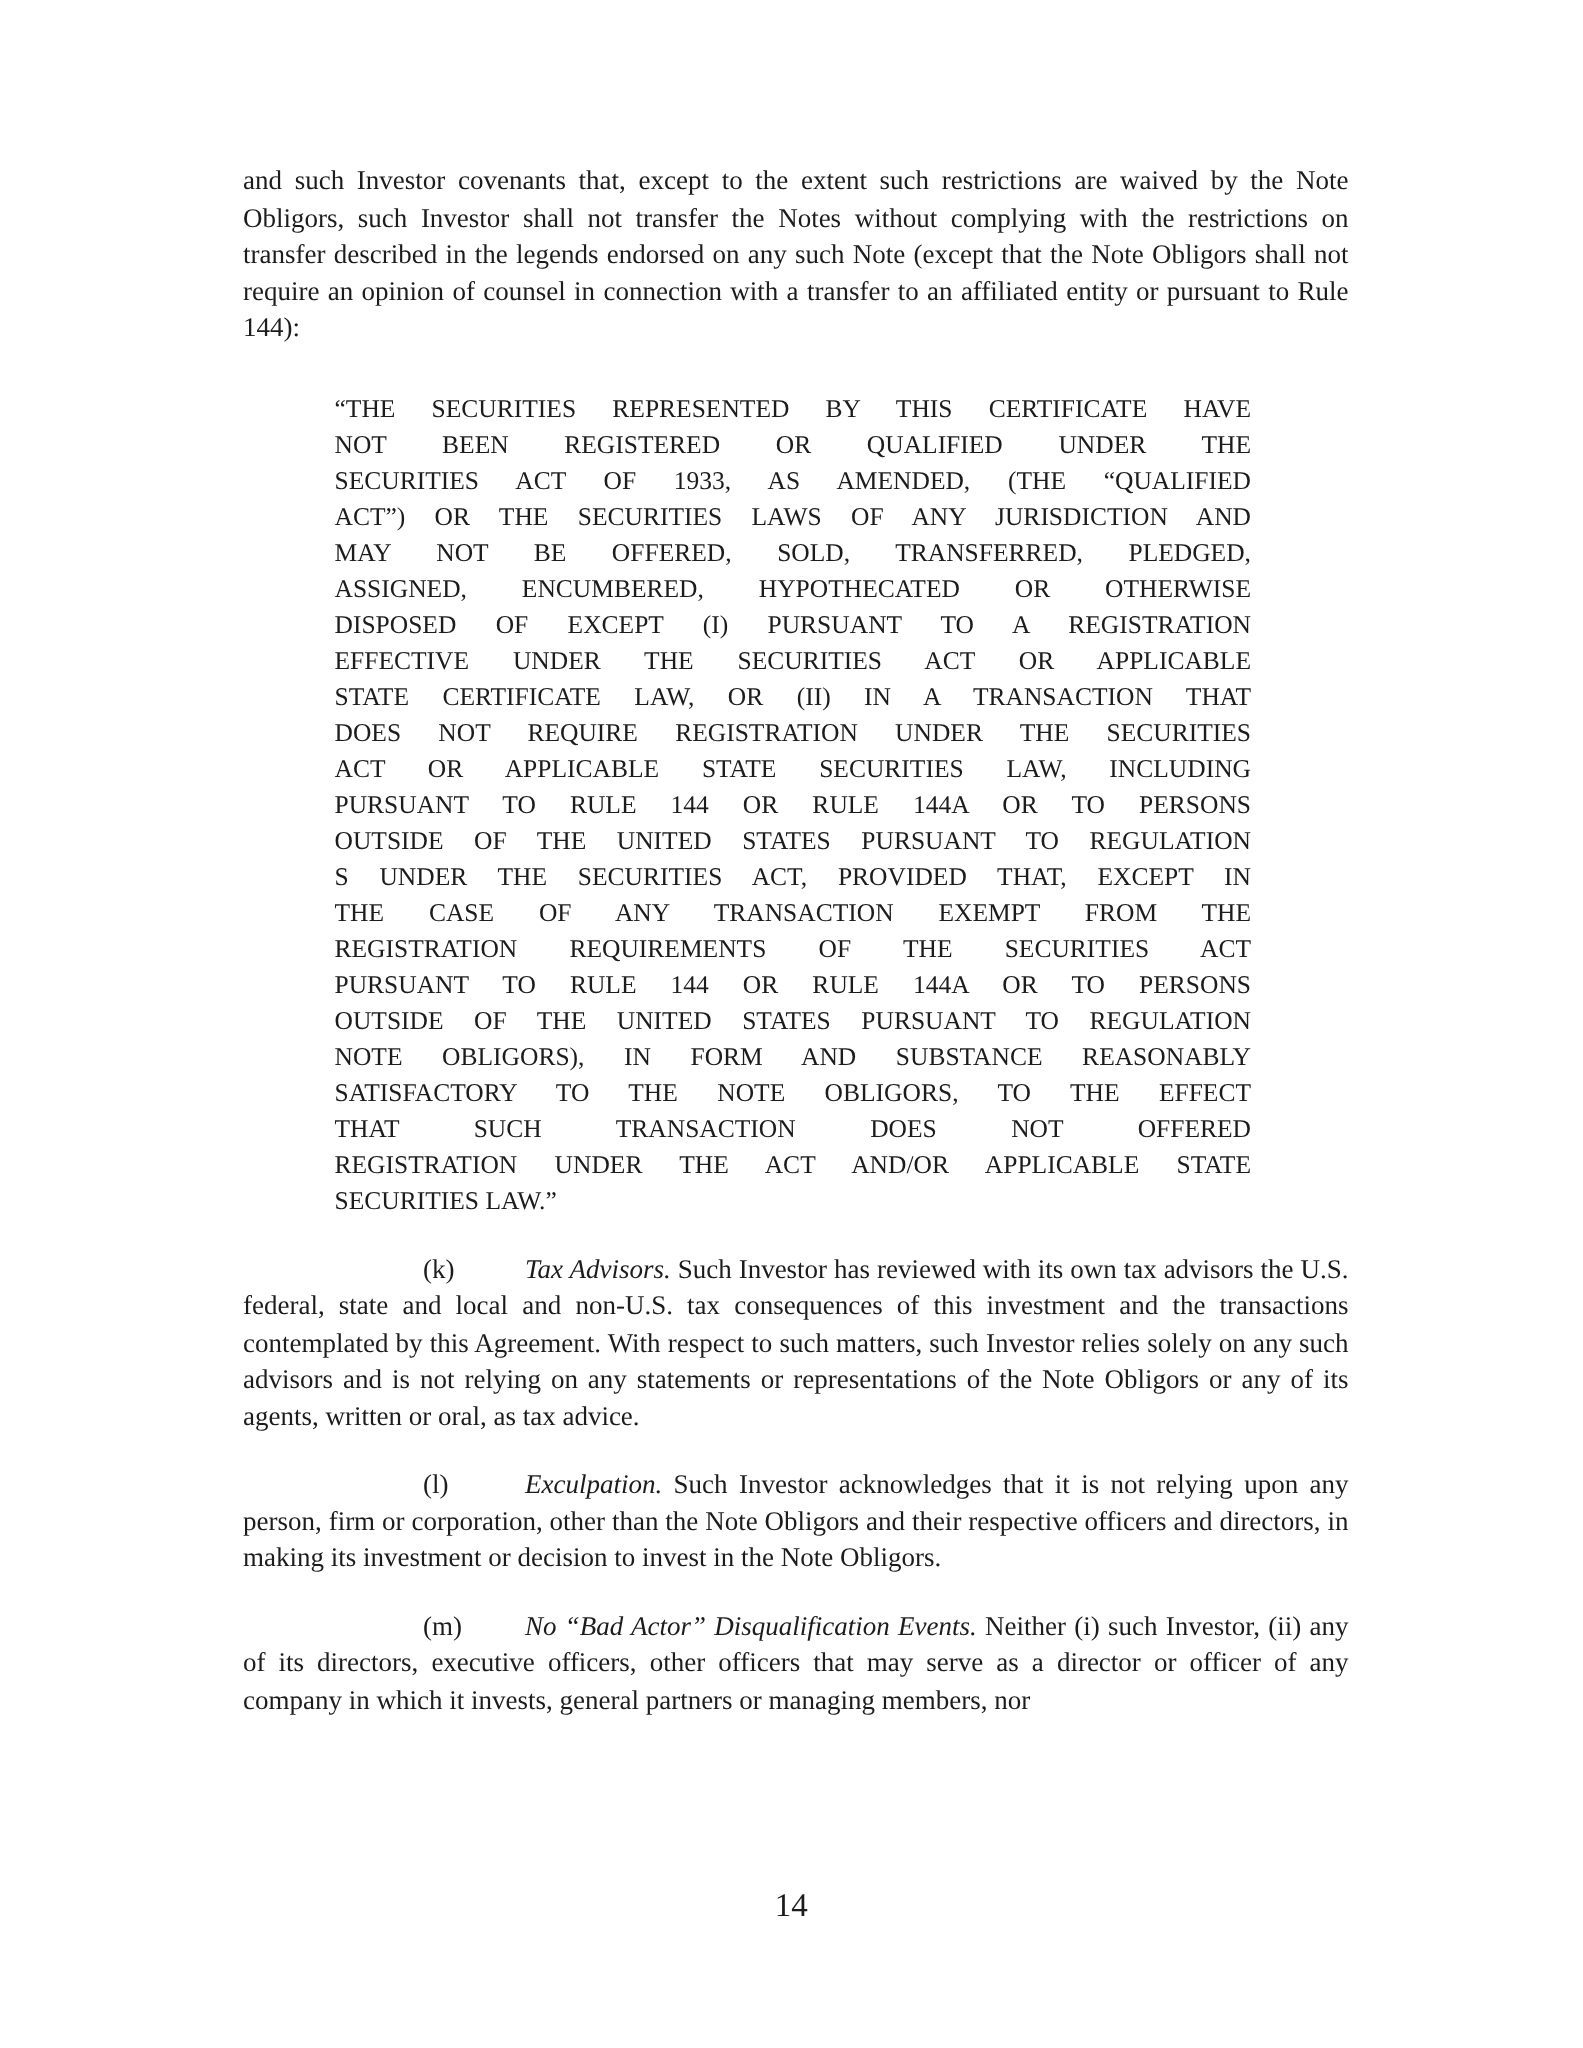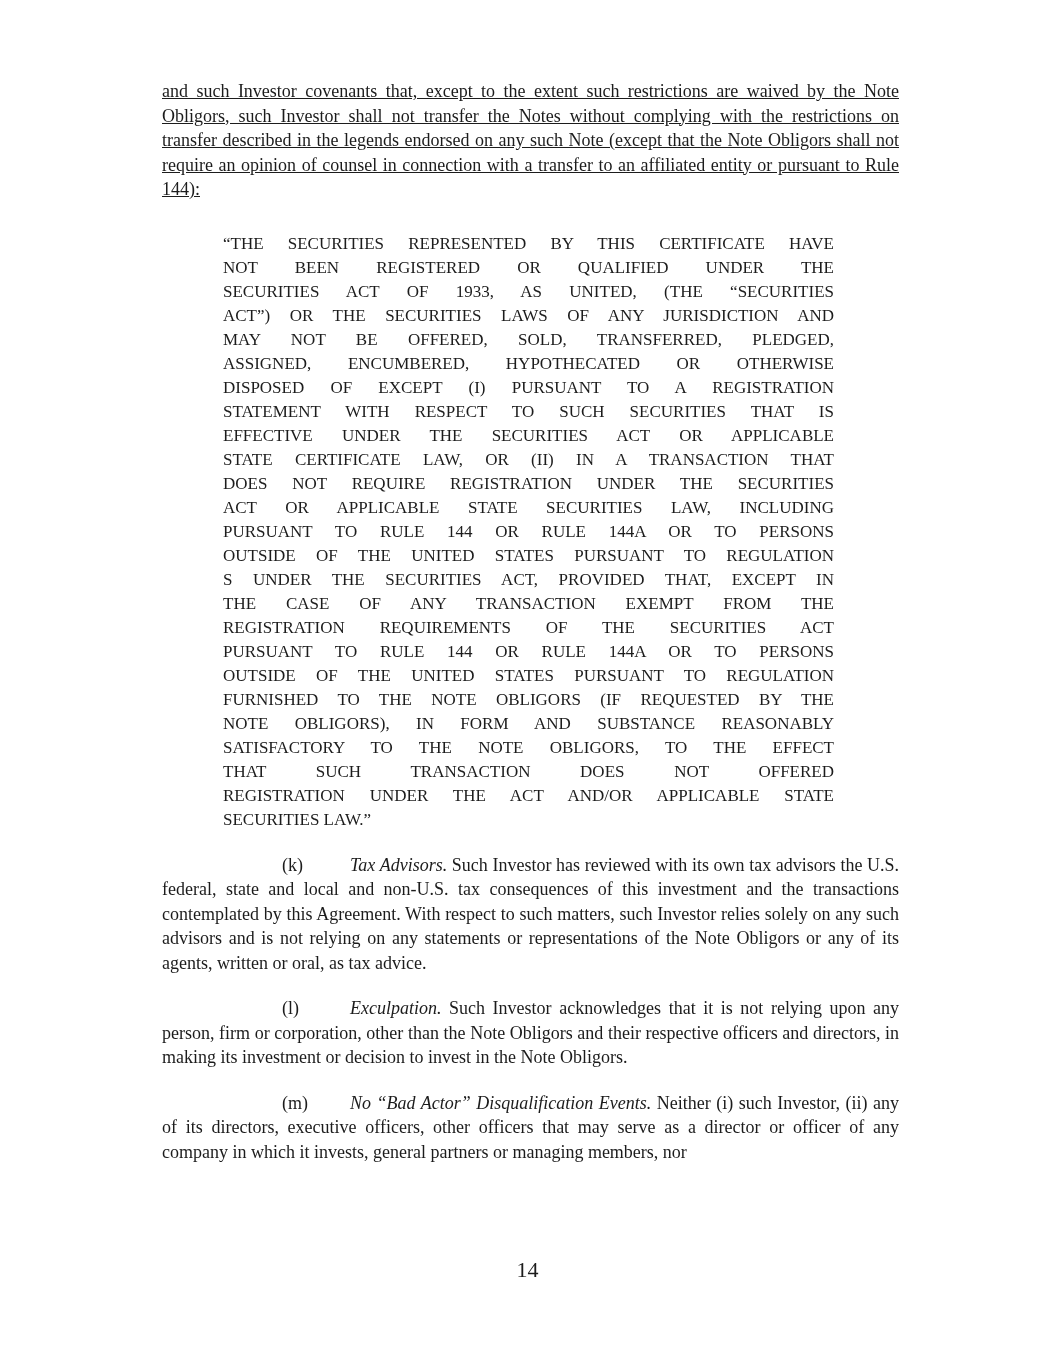--- a/index.html
+++ b/index.html
@@ -29,8 +29,7 @@
     margin: 21px 0 0 0;
   }
   p.intro {
-    margin-top: 79px;
-    text-decoration: underline;
+    margin-top: 108px;
   }
   .leader {
     display: inline-block;

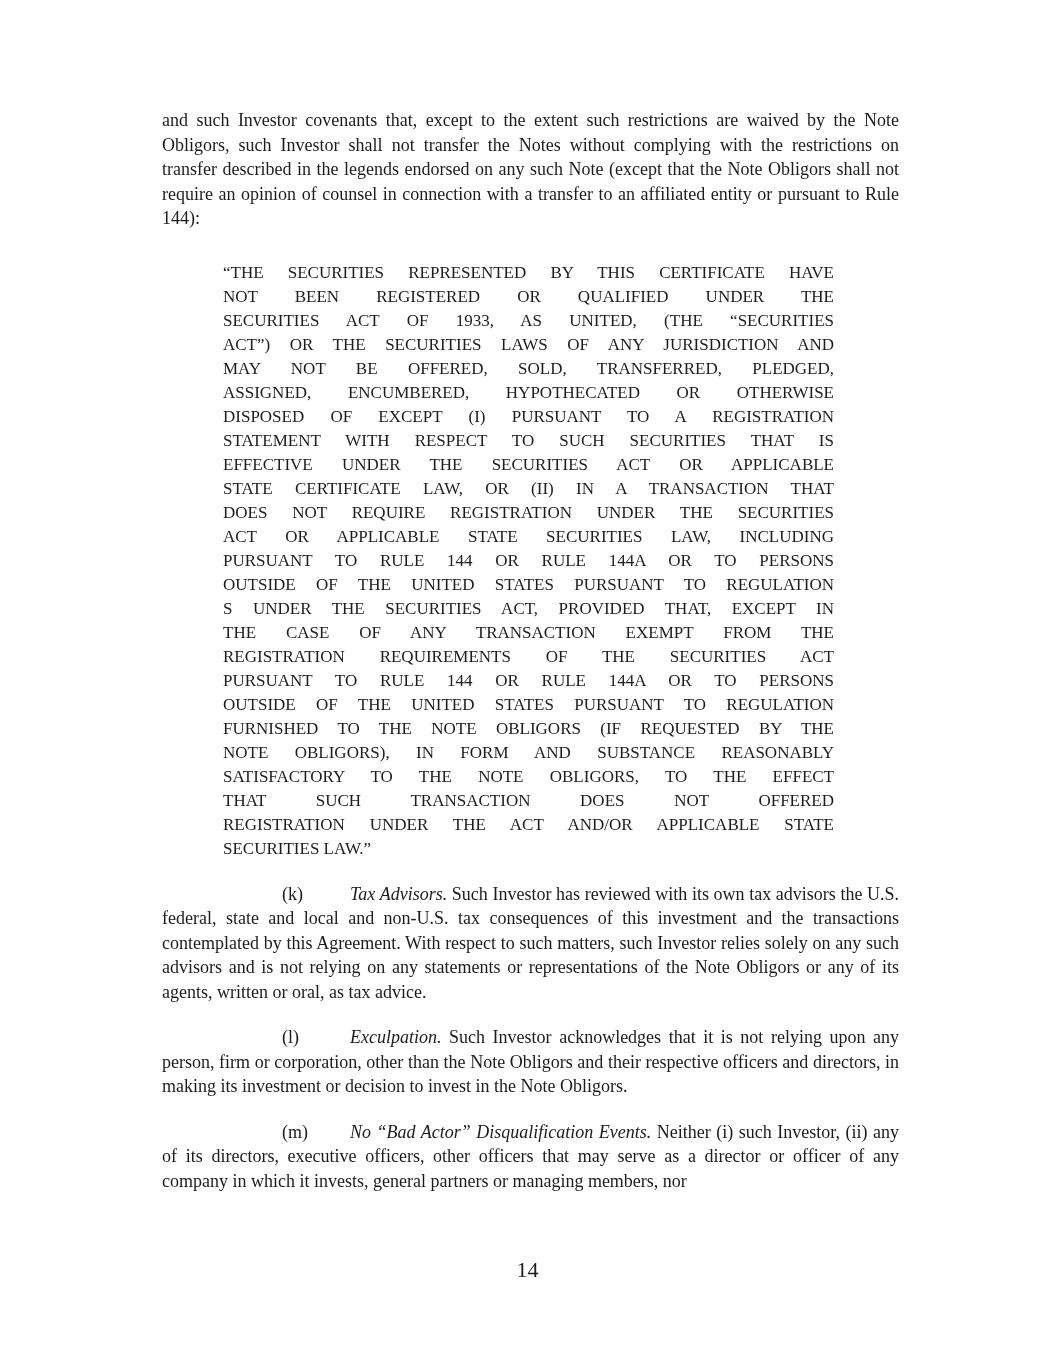--- a/index.html
+++ b/index.html
@@ -76,7 +76,7 @@
     <div class="legend">
       <div class="line">“THE SECURITIES REPRESENTED BY THIS CERTIFICATE HAVE</div>
       <div class="line">NOT BEEN REGISTERED OR QUALIFIED UNDER THE</div>
-      <div class="line">SECURITIES ACT OF 1933, AS UNITED, (THE “SECURITIES</div>
+      <div class="line">SECURITIES ACT OF 1933, AS AMENDED, (THE “QUALIFIED</div>
       <div class="line">ACT”) OR THE SECURITIES LAWS OF ANY JURISDICTION AND</div>
       <div class="line">MAY NOT BE OFFERED, SOLD, TRANSFERRED, PLEDGED,</div>
       <div class="line">ASSIGNED, ENCUMBERED, HYPOTHECATED OR OTHERWISE</div>

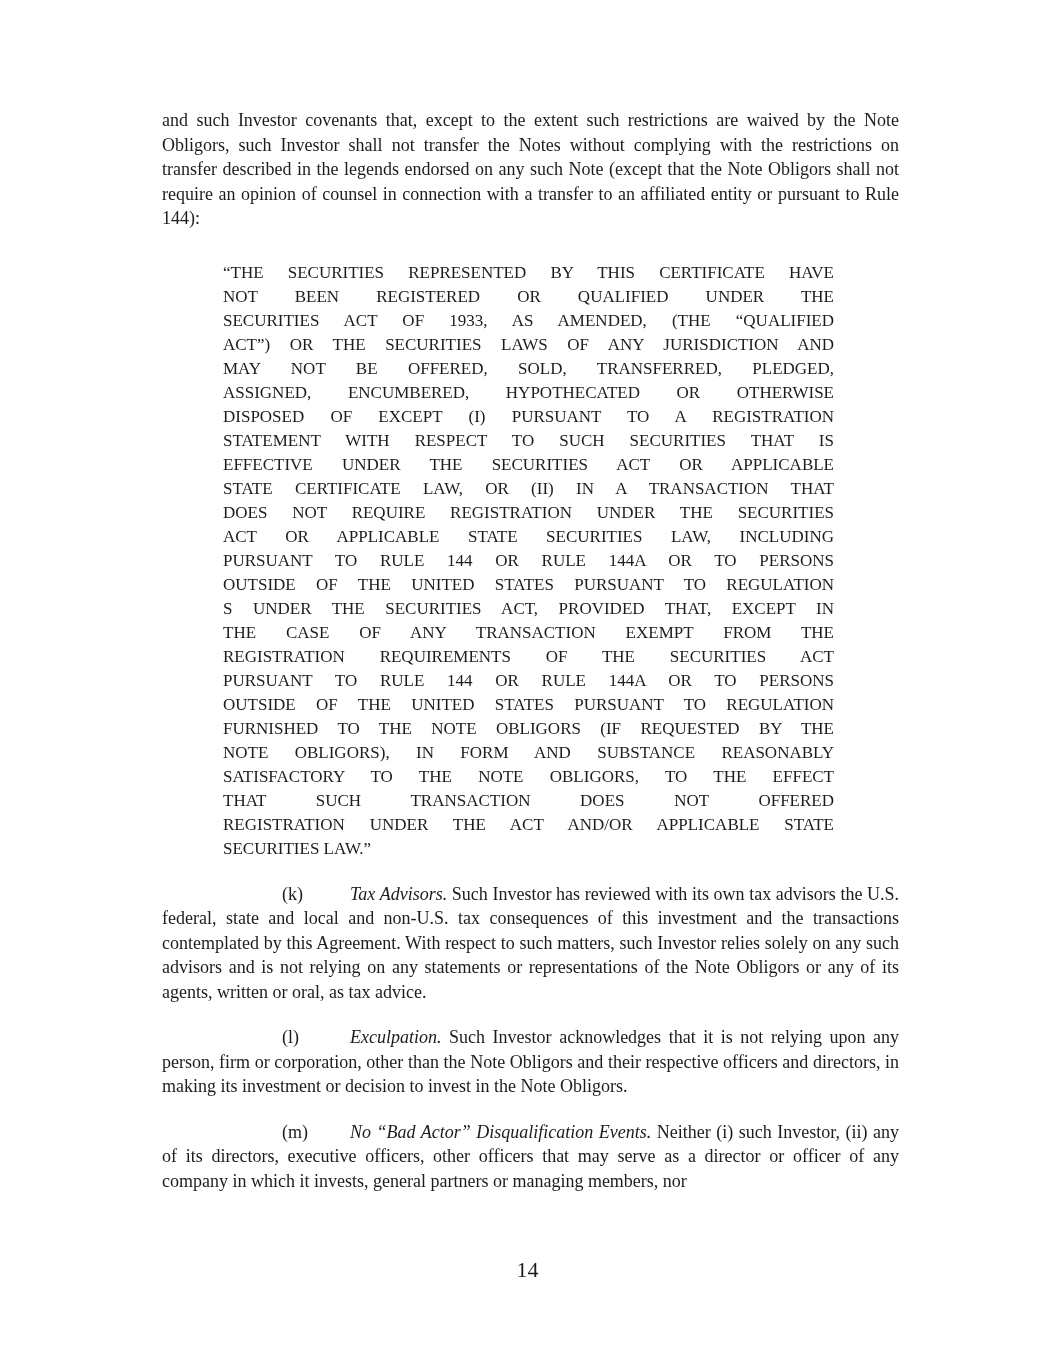--- a/index.html
+++ b/index.html
@@ -81,7 +81,6 @@
       <div class="line">MAY NOT BE OFFERED, SOLD, TRANSFERRED, PLEDGED,</div>
       <div class="line">ASSIGNED, ENCUMBERED, HYPOTHECATED OR OTHERWISE</div>
       <div class="line">DISPOSED OF EXCEPT (I) PURSUANT TO A REGISTRATION</div>
-      <div class="line">STATEMENT WITH RESPECT TO SUCH SECURITIES THAT IS</div>
       <div class="line">EFFECTIVE UNDER THE SECURITIES ACT OR APPLICABLE</div>
       <div class="line">STATE CERTIFICATE LAW, OR (II) IN A TRANSACTION THAT</div>
       <div class="line">DOES NOT REQUIRE REGISTRATION UNDER THE SECURITIES</div>

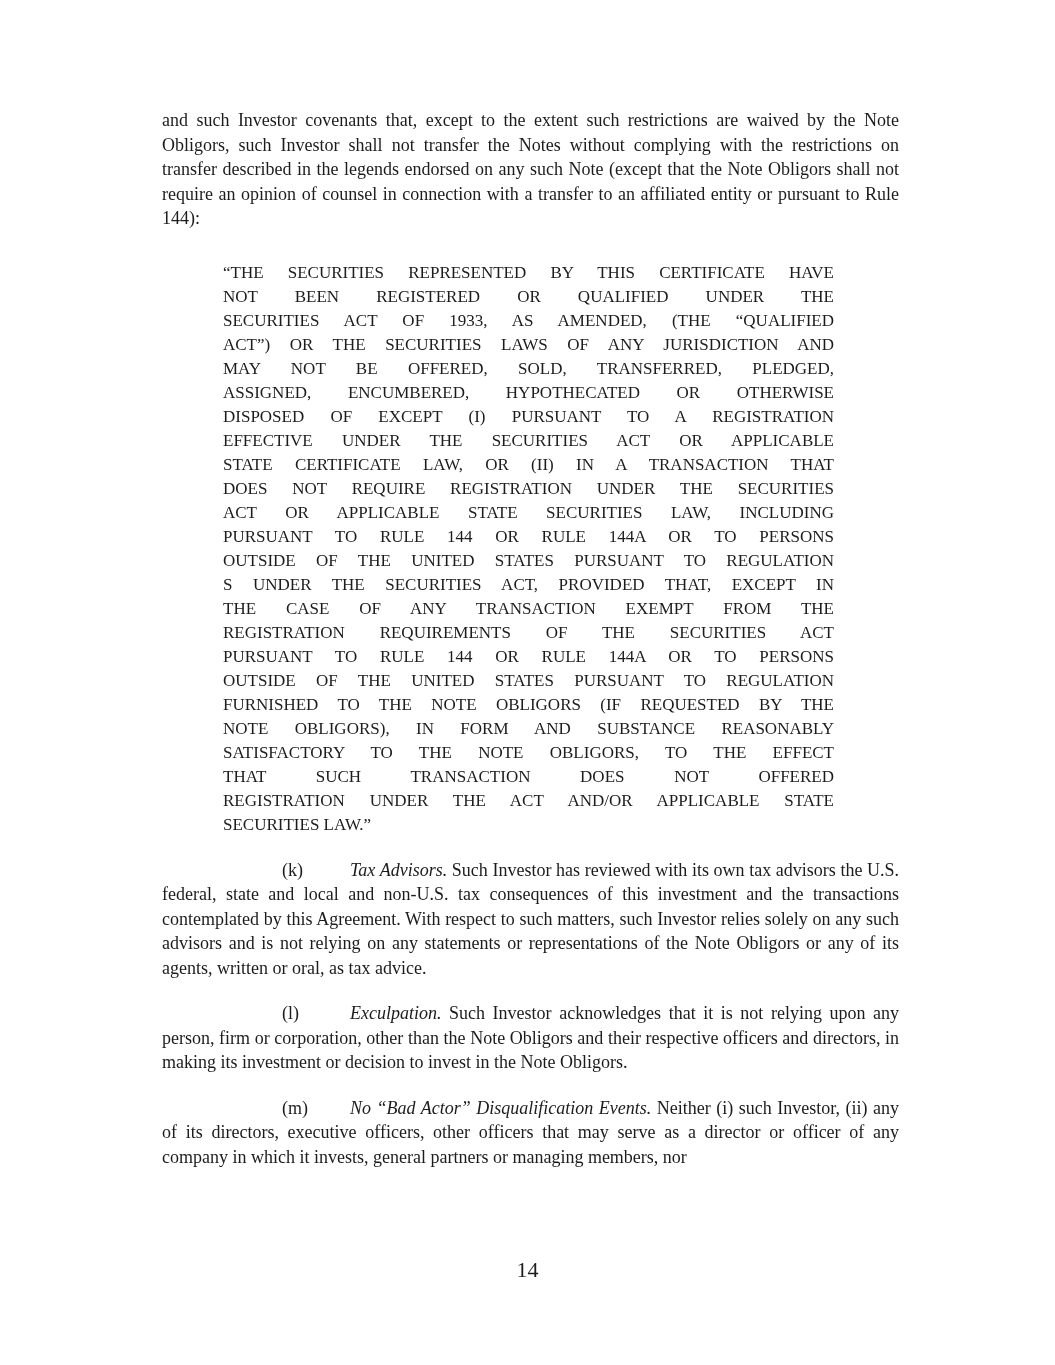--- a/index.html
+++ b/index.html
@@ -92,7 +92,6 @@
       <div class="line">REGISTRATION REQUIREMENTS OF THE SECURITIES ACT</div>
       <div class="line">PURSUANT TO RULE 144 OR RULE 144A OR TO PERSONS</div>
       <div class="line">OUTSIDE OF THE UNITED STATES PURSUANT TO REGULATION</div>
-      <div class="line">FURNISHED TO THE NOTE OBLIGORS (IF REQUESTED BY THE</div>
       <div class="line">NOTE OBLIGORS), IN FORM AND SUBSTANCE REASONABLY</div>
       <div class="line">SATISFACTORY TO THE NOTE OBLIGORS, TO THE EFFECT</div>
       <div class="line">THAT SUCH TRANSACTION DOES NOT OFFERED</div>

